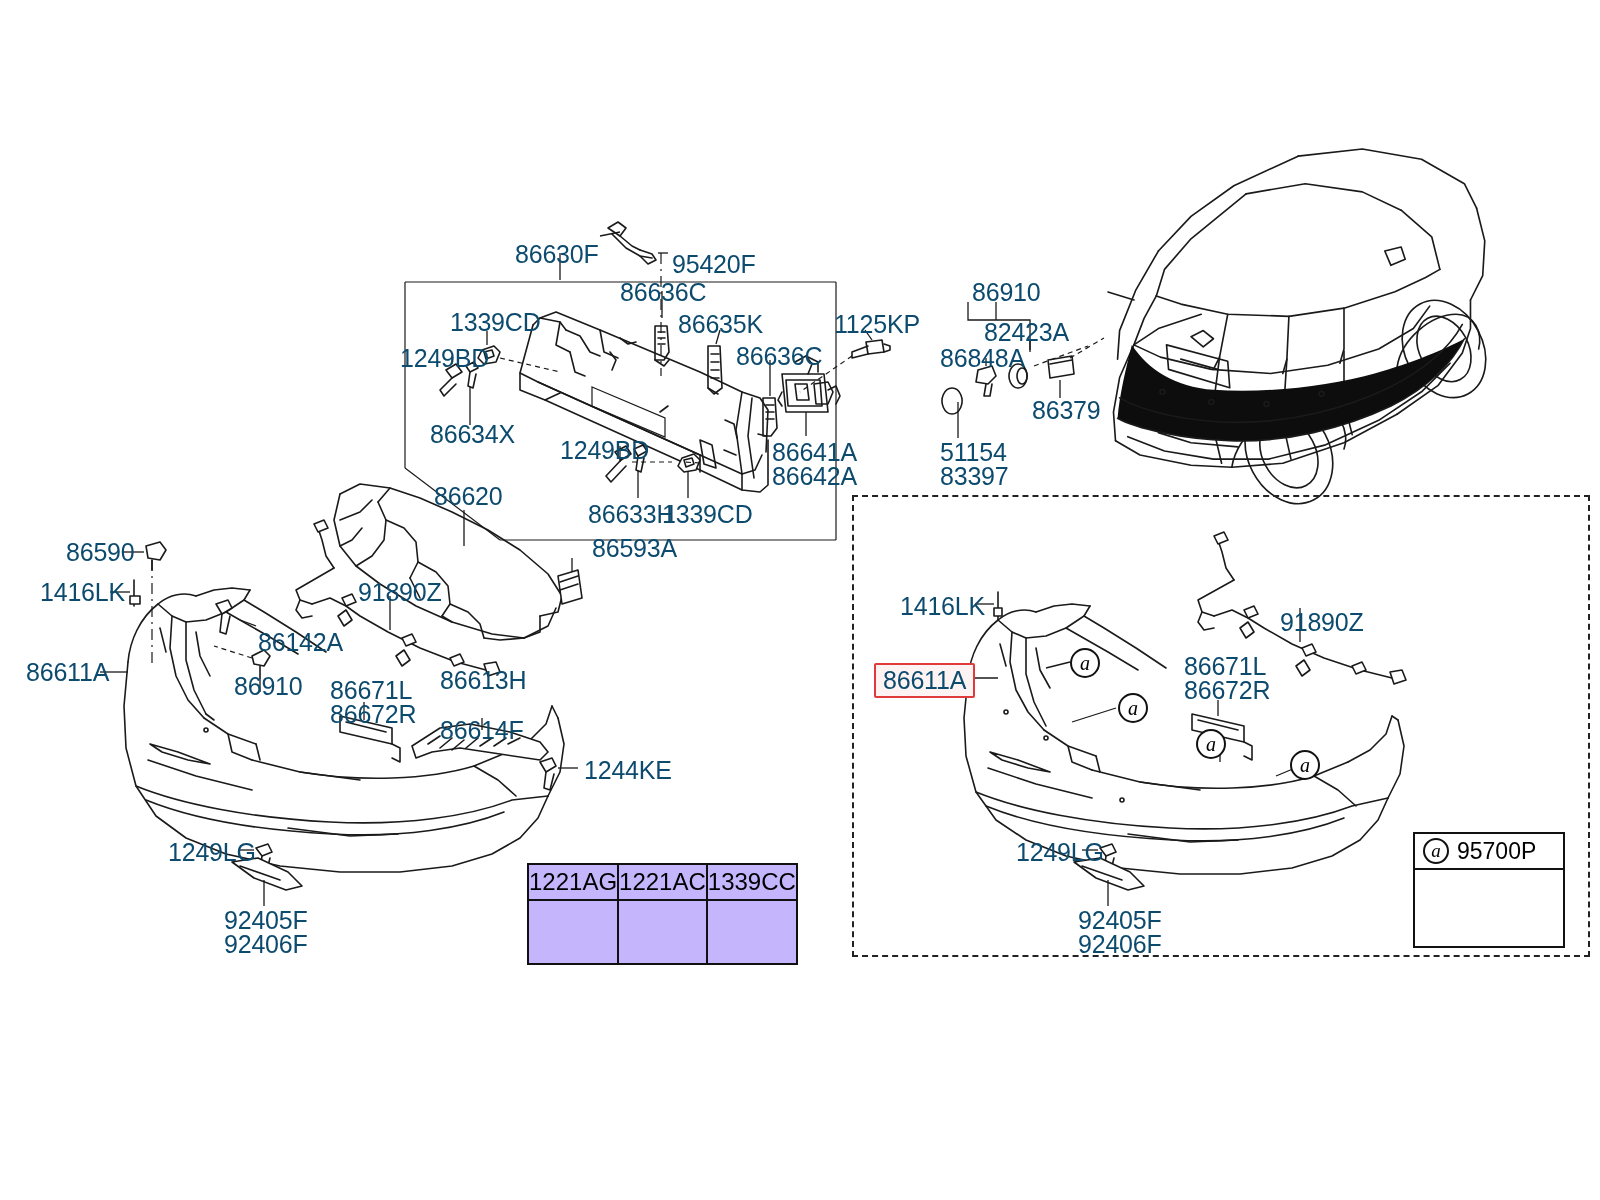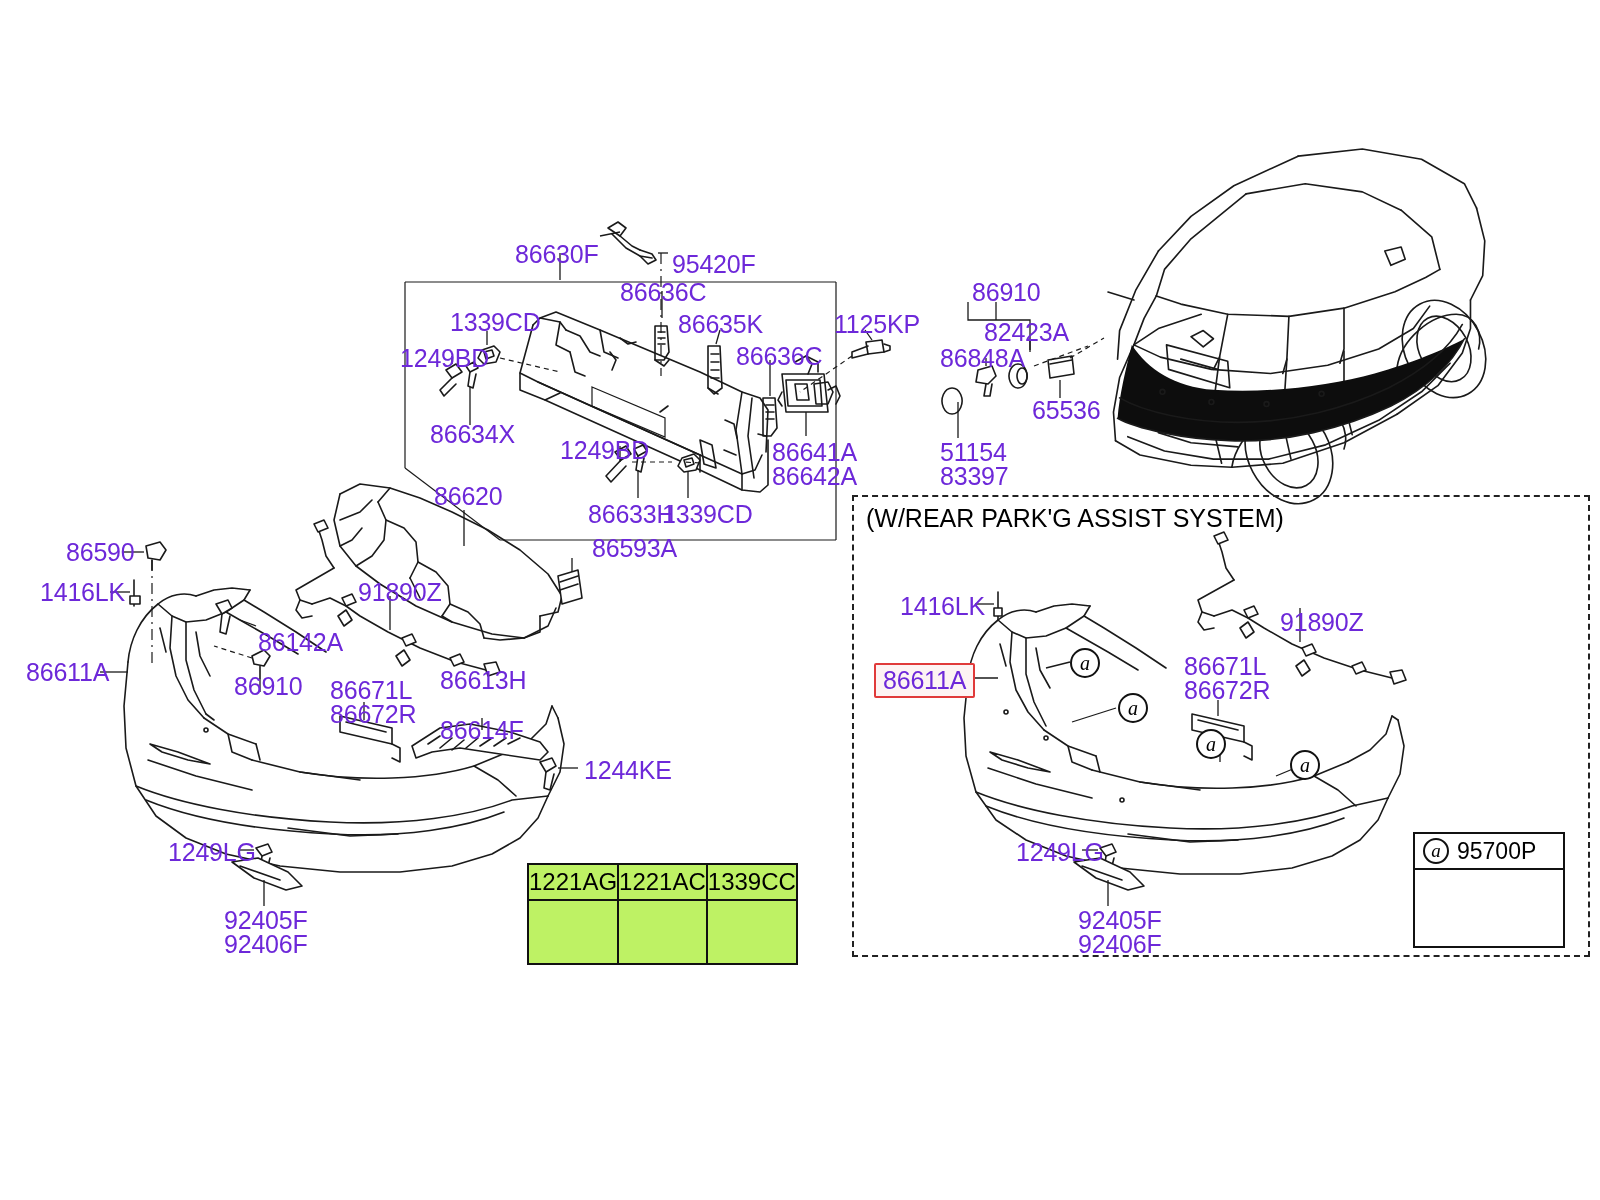--- a/index.html
+++ b/index.html
@@ -19,7 +19,7 @@
     position: absolute;
     font-family: "Liberation Sans", sans-serif;
     font-size: 25px;
-    color: #6d28d9;
+    color: #0c4a6e;
     white-space: pre;
     letter-spacing: -0.2px;
     line-height: 28px;

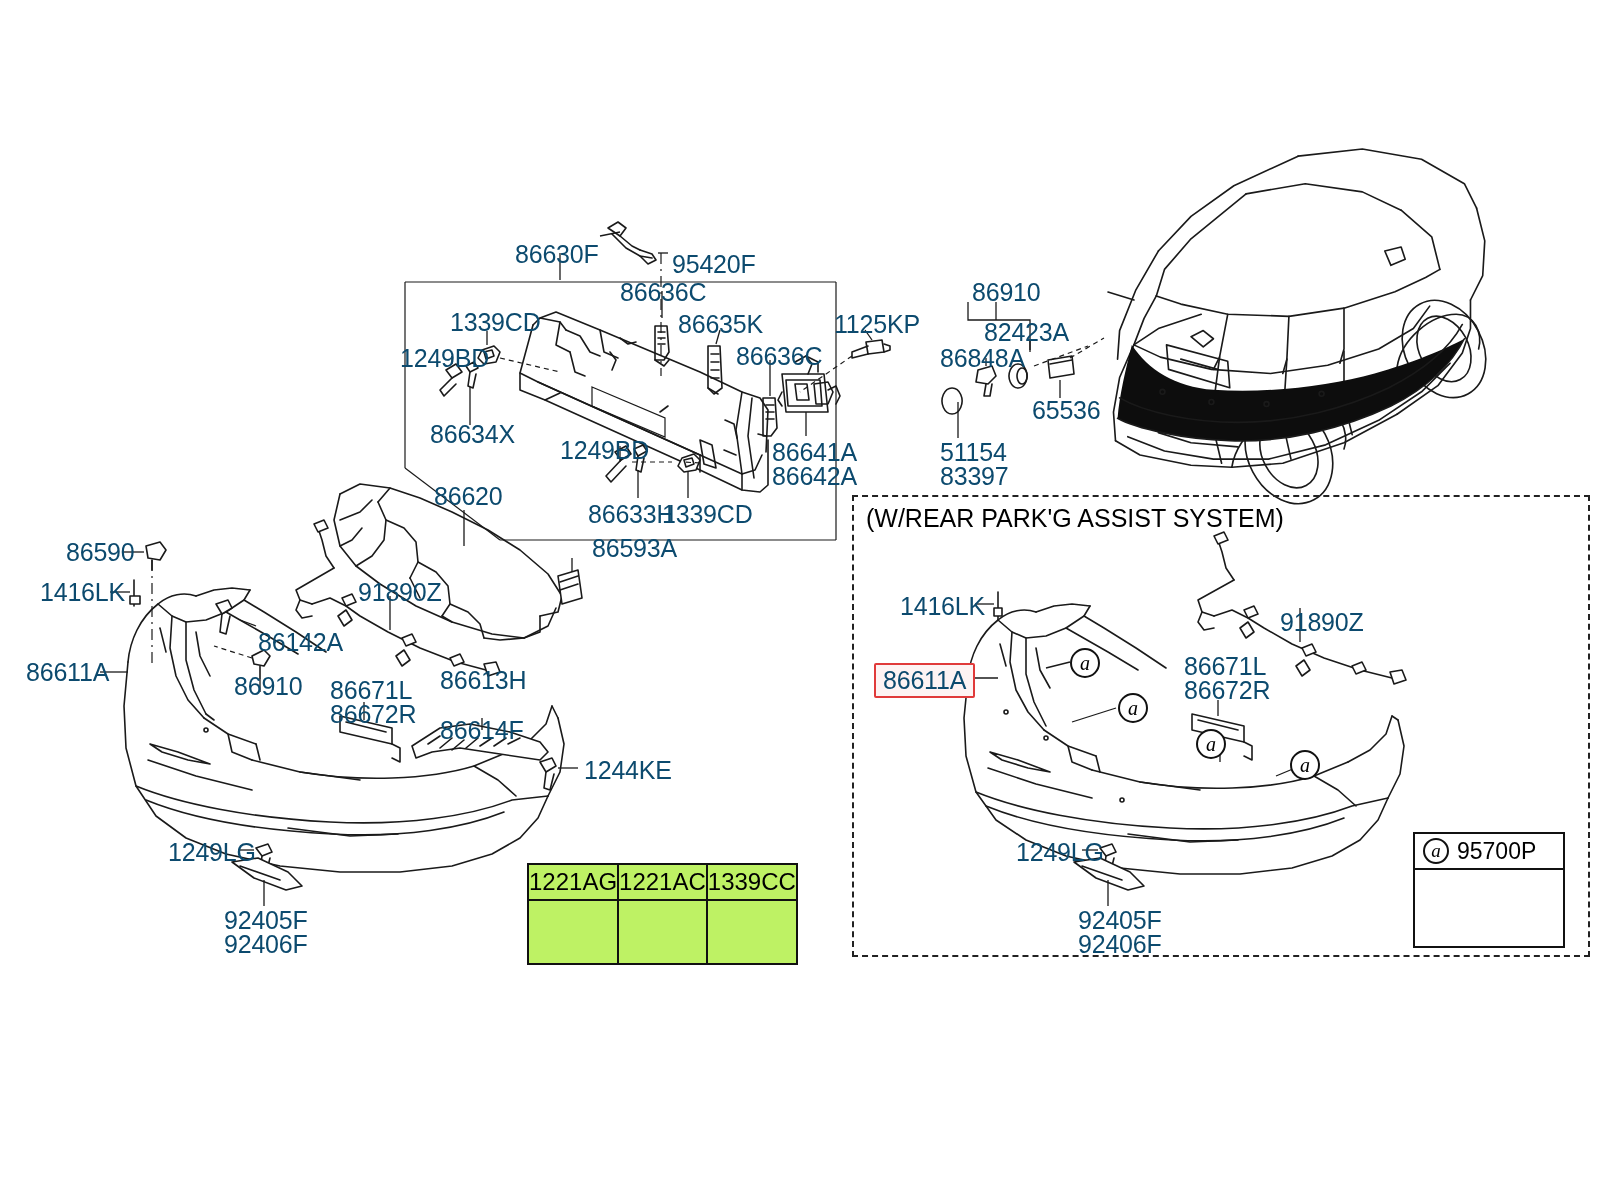--- a/index.html
+++ b/index.html
@@ -554,7 +554,7 @@
   <div class="lbl" style="left:972px; top:278px;">86910</div>
   <div class="lbl" style="left:984px; top:318px;">82423A</div>
   <div class="lbl" style="left:940px; top:344px;">86848A</div>
-  <div class="lbl" style="left:1032px; top:396px;">65536</div>
+  <div class="lbl" style="left:1032px; top:396px;">86379</div>
   <div class="lbl" style="left:940px; top:438px;">51154</div>
   <div class="lbl" style="left:940px; top:462px;">83397</div>
 

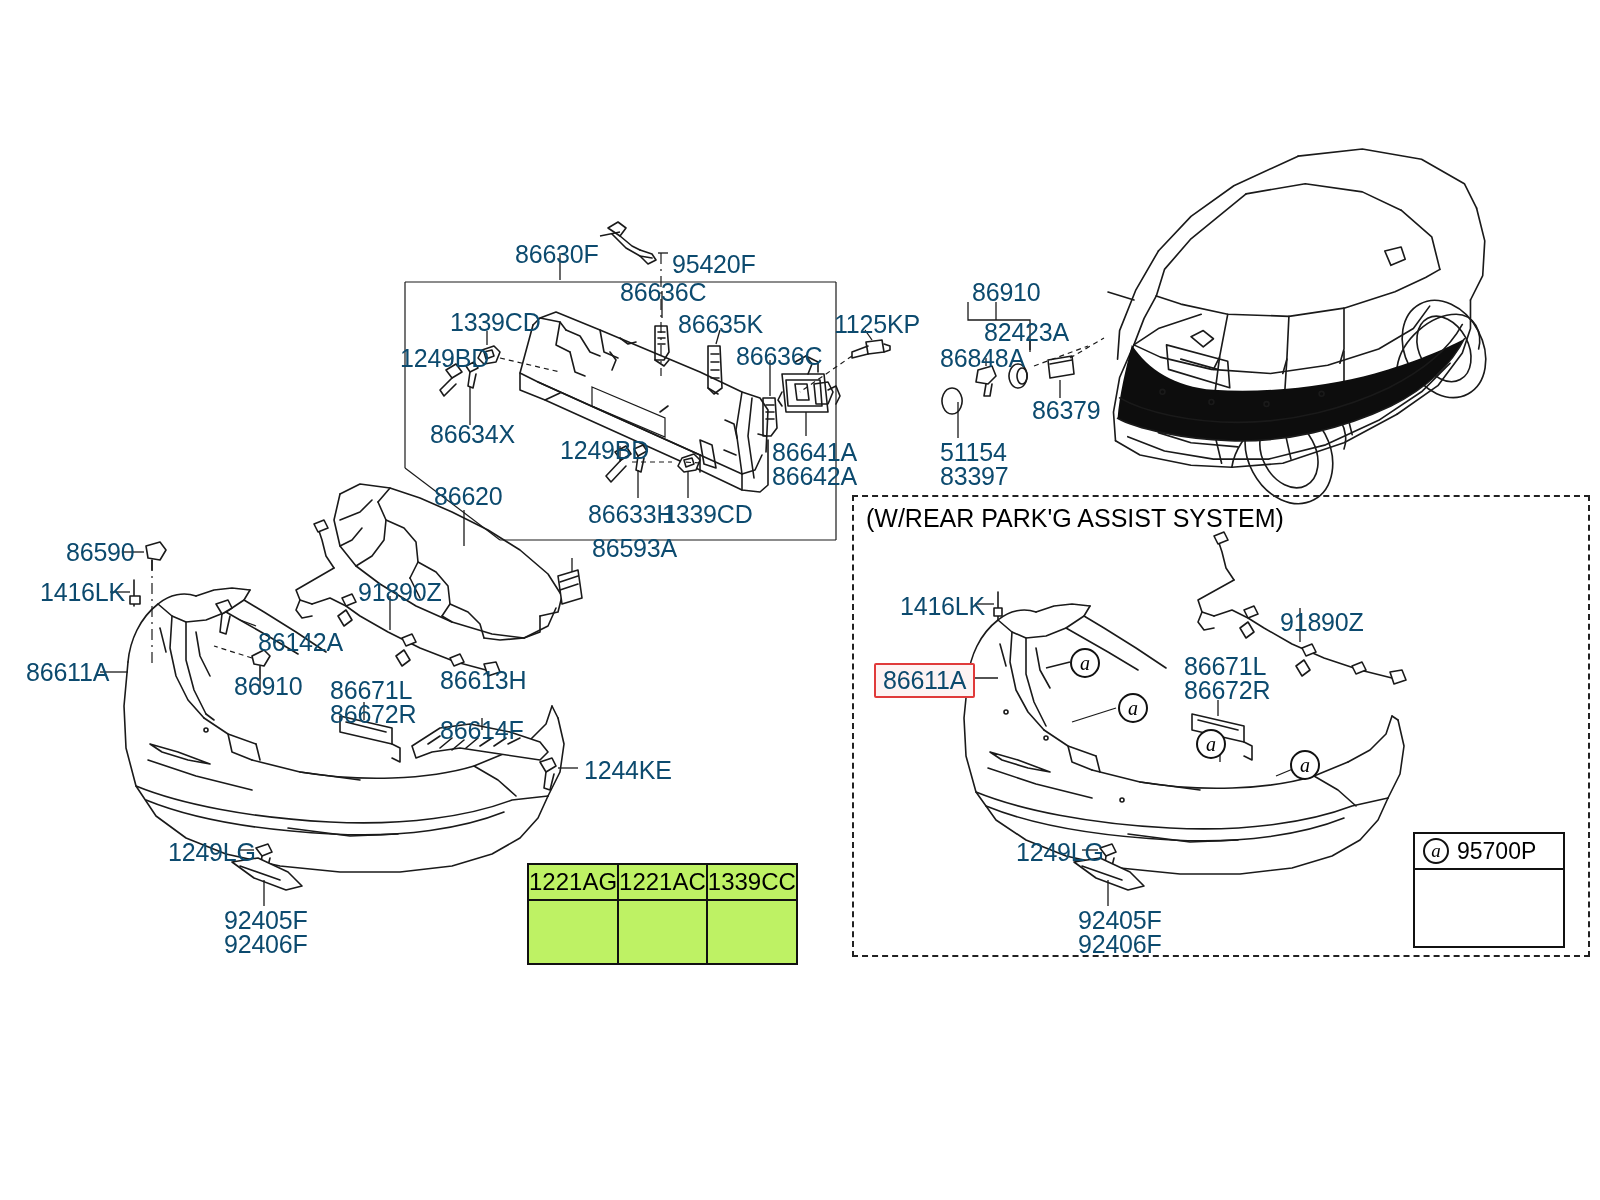--- a/index.html
+++ b/index.html
@@ -534,7 +534,6 @@
   </svg>
 
   <div class="dashpanel" style="left:852px; top:495px; width:738px; height:462px;"></div>
-  <div class="panel-note" style="left:866px; top:504px;">(W/REAR PARK'G ASSIST SYSTEM)</div>
 
   <div class="lbl" style="left:515px; top:240px;">86630F</div>
   <div class="lbl" style="left:672px; top:250px;">95420F</div>

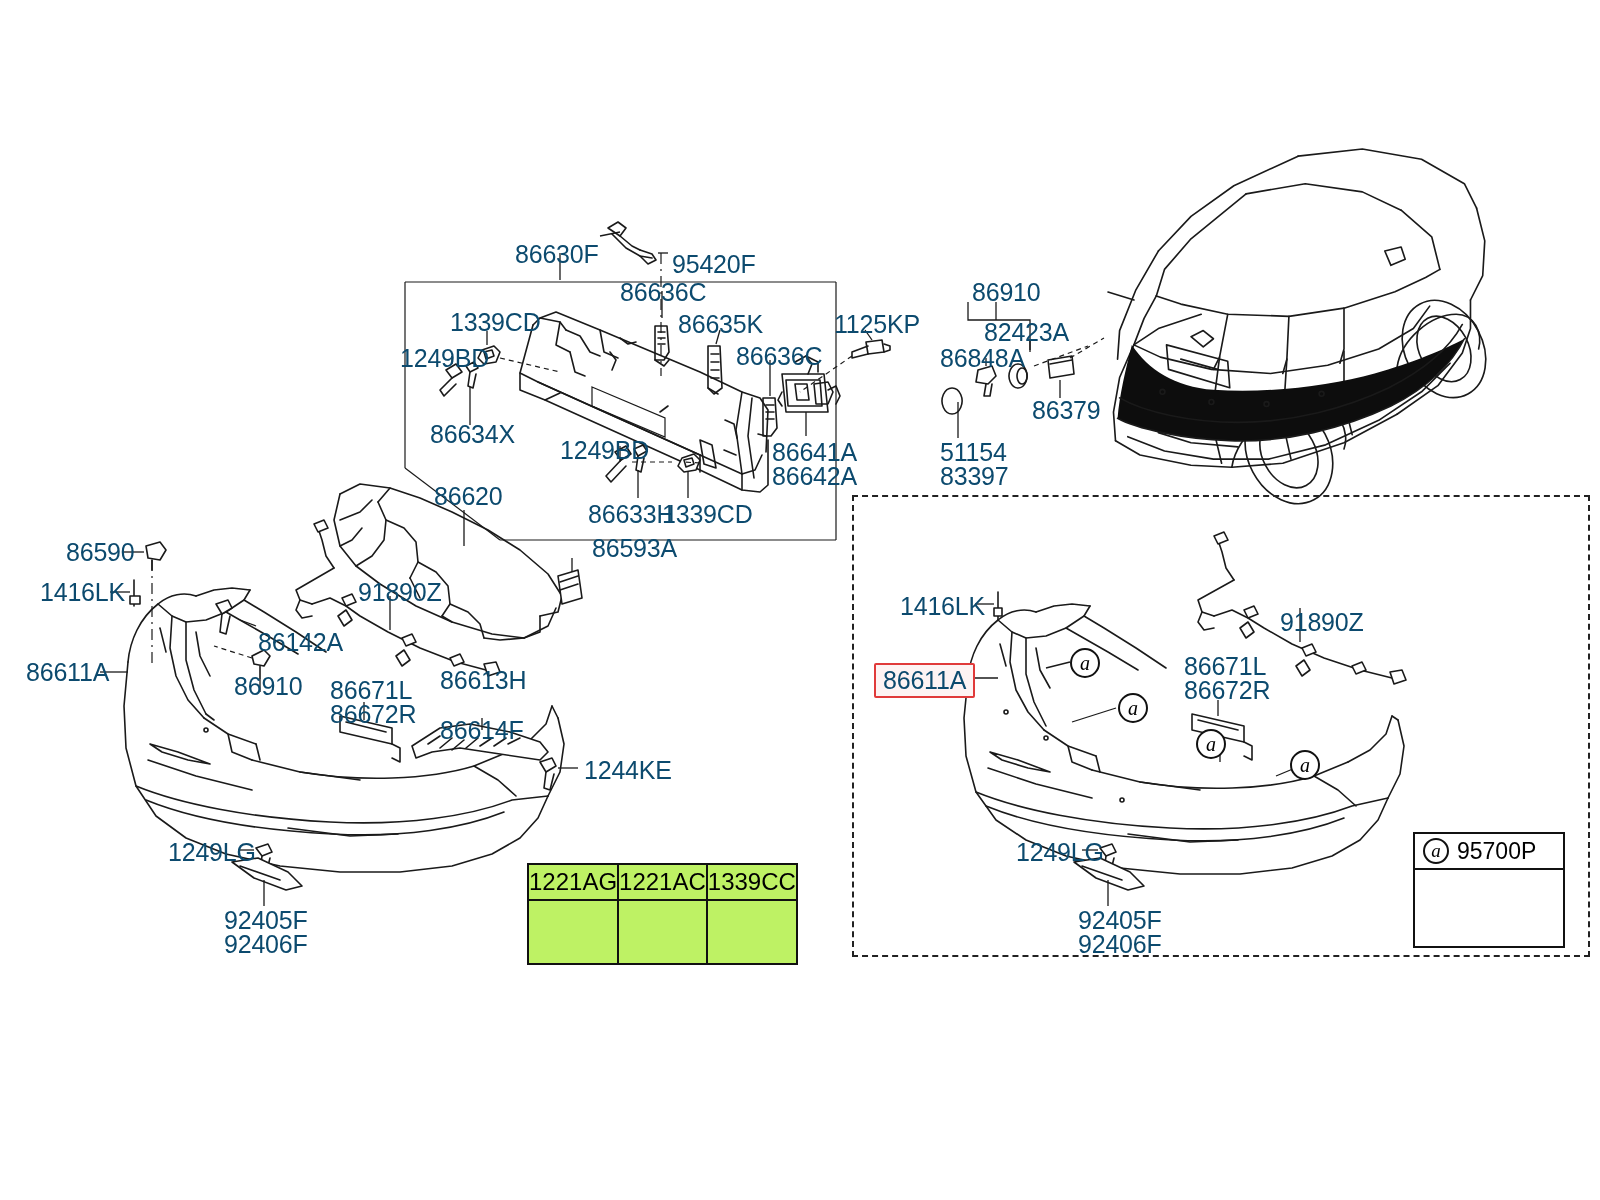--- a/index.html
+++ b/index.html
@@ -51,7 +51,7 @@
   .tbl {
     position: absolute;
     border-collapse: collapse;
-    background: #bef264;
+    background: #c4b5fd;
   }
   .tbl td {
     border: 2px solid #111;

